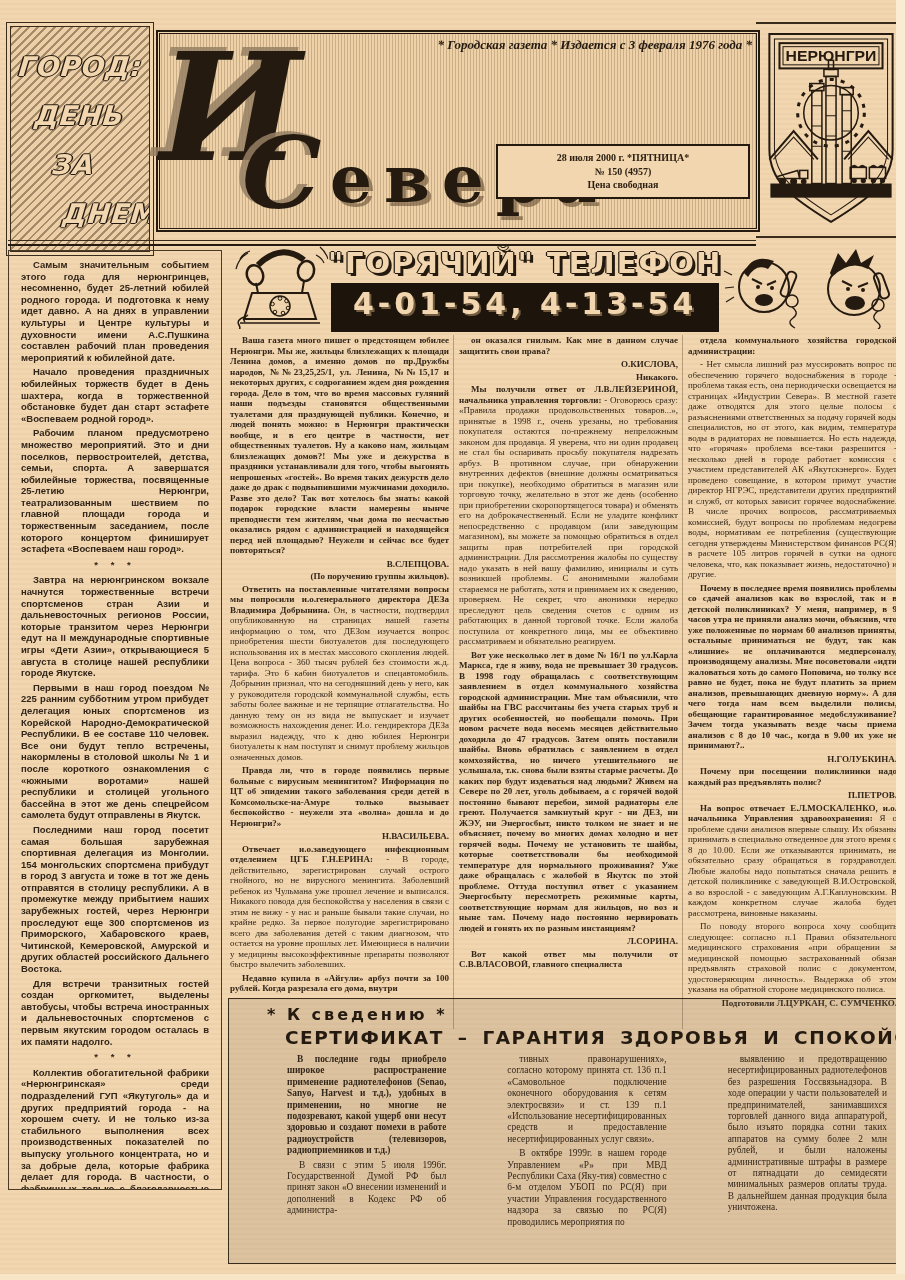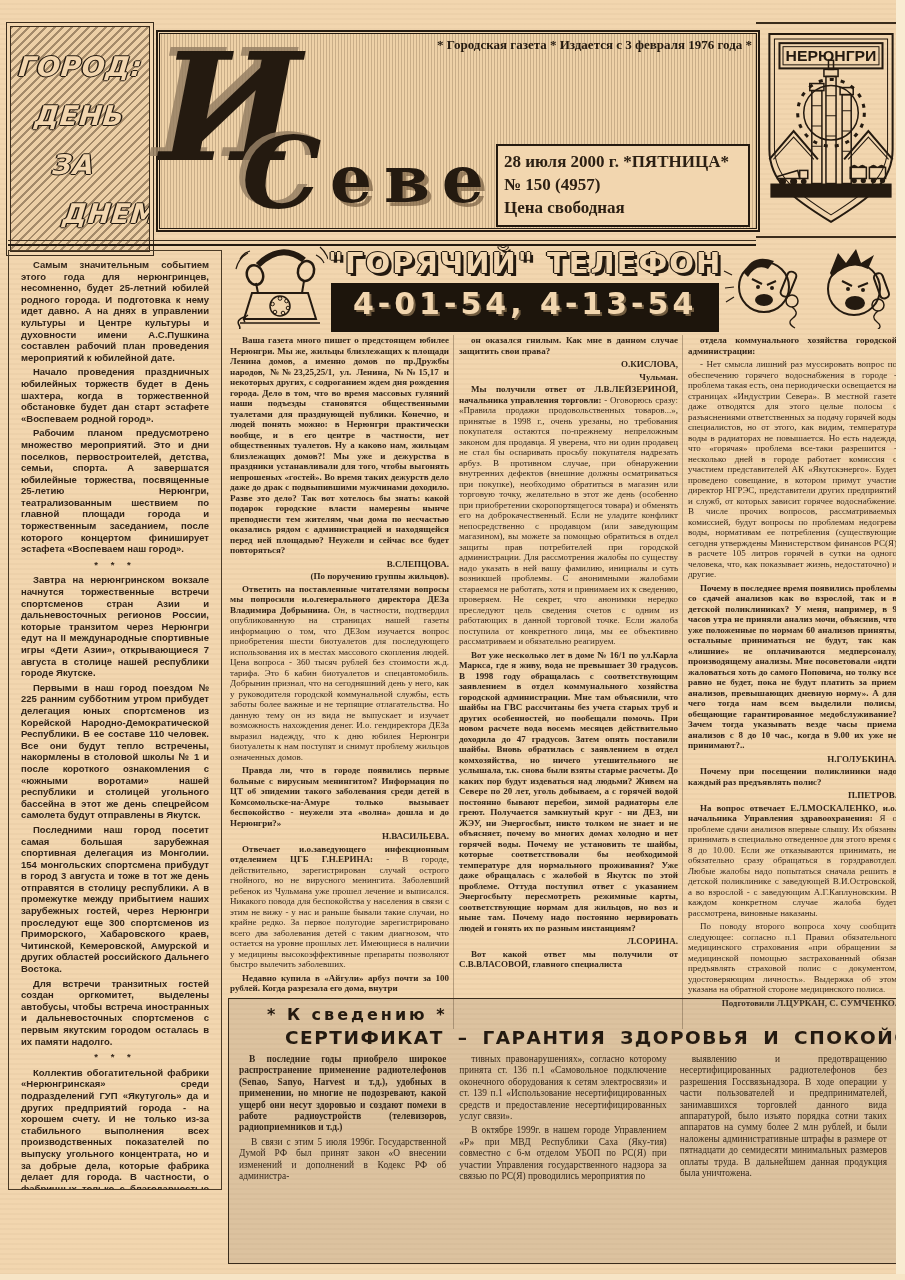--- a/index.html
+++ b/index.html
@@ -28,7 +28,7 @@
     background:repeating-linear-gradient(90deg,rgba(70,48,26,.22) 0 1px,transparent 1px 3px),#eed1a7;
     overflow:visible;}
   .mast-tagline{position:absolute;top:5px;left:0;right:6px;text-align:right;
-    font-family:"Liberation Serif",serif;font-weight:bold;font-size:13px;color:#241a10;}
+    font-family:"Liberation Serif",serif;font-weight:bold;font-size:13px;color:#241a10;font-style:italic;}
   .mast-i{position:absolute;left:2px;top:12px;font-family:"DejaVu Serif",serif;font-style:italic;
     font-weight:bold;font-size:150px;line-height:.85;color:#241a10;
     text-shadow:-7px -4px 0 rgba(150,128,100,.85);}

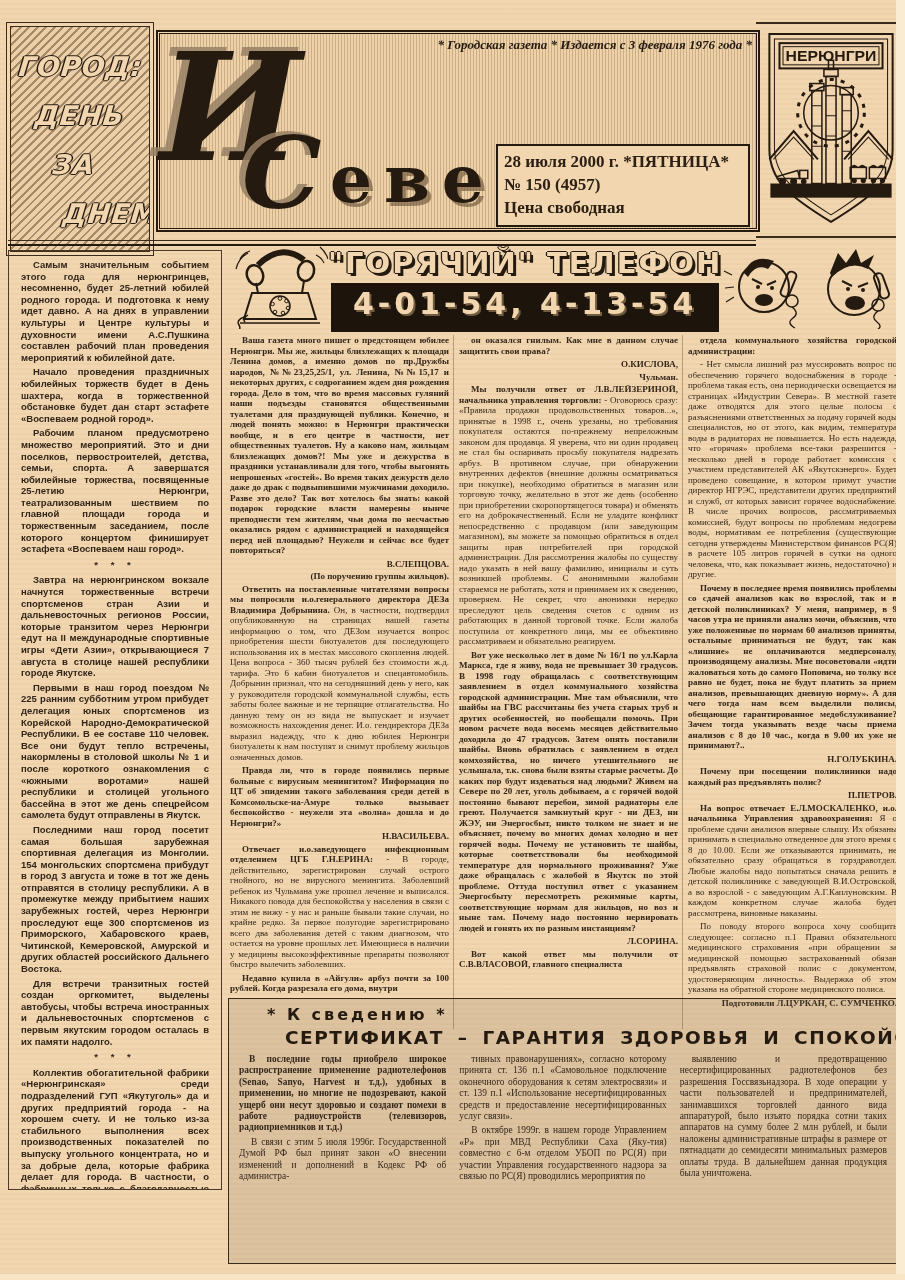--- a/index.html
+++ b/index.html
@@ -42,8 +42,8 @@
     font-size:66px;line-height:1;letter-spacing:12px;color:#241a10;
     text-shadow:4px 4px 0 rgba(110,86,58,.65);}
   .datebox{position:absolute;right:8px;top:112px;width:238px;border:2px solid #241a10;
-    background:#f2d6af;padding:5px 6px;
-    font-family:"Liberation Serif",serif;font-weight:bold;font-size:17px;line-height:1.35;}
+    background:#f2d6af;padding:5px 6px;text-align:center;
+    font-family:"Liberation Serif",serif;font-weight:bold;font-size:10px;line-height:1.35;}
 
   
   .emblem{position:absolute;left:762px;top:30px;width:138px;height:200px;}

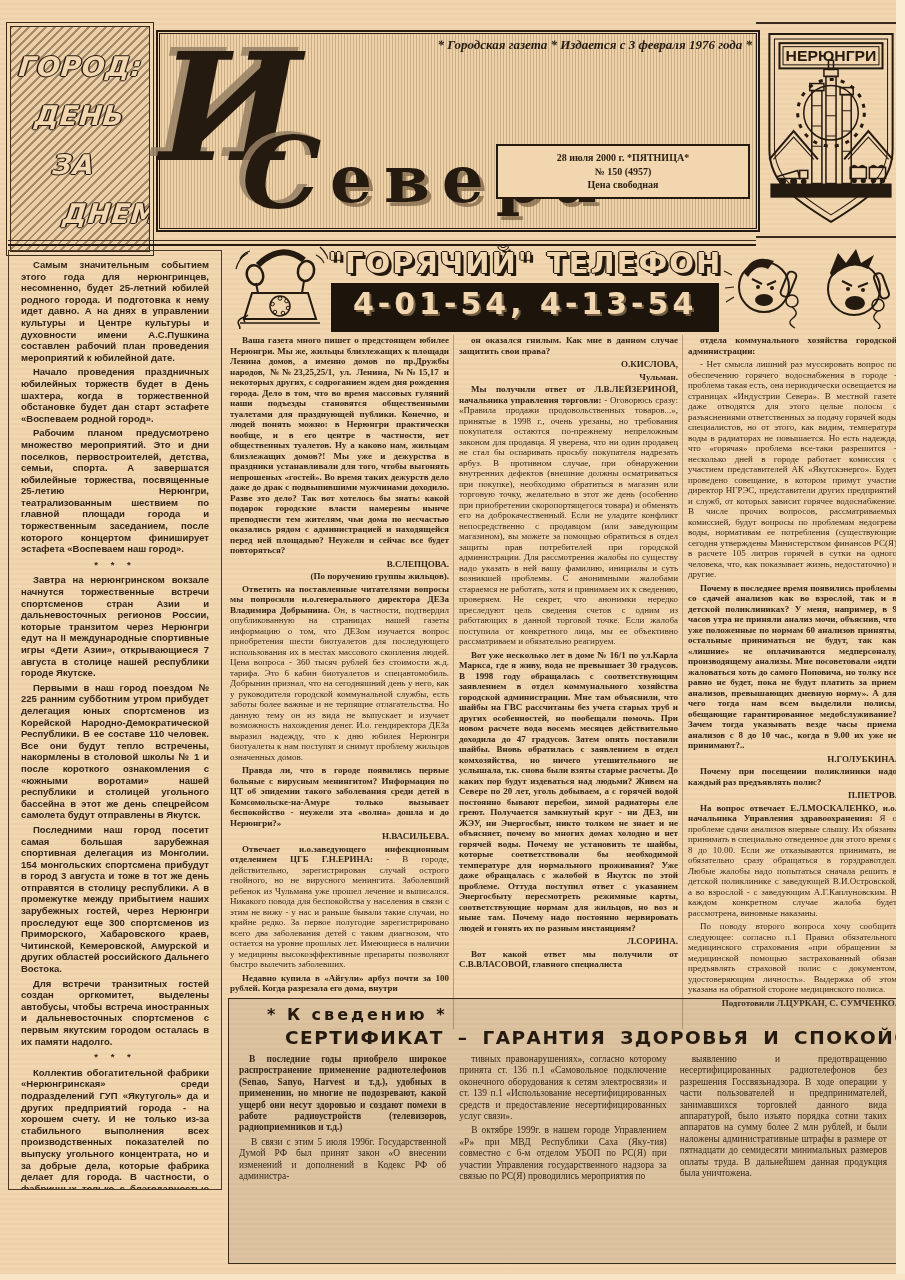--- a/index.html
+++ b/index.html
@@ -242,7 +242,7 @@
   <div class="qa-col qa2">
       <p class="blk b-bold">он оказался гнилым. Как мне в данном случае защитить свои права?</p>
       <p class="blk b-sign">О.КИСЛОВА,</p>
-      <p class="blk b-sign">Чульман.</p>
+      <p class="blk b-sign">Никакого.</p>
       <p class="blk b-lead"><b>Мы получили ответ от Л.В.ЛЕЙЗЕРИНОЙ, начальника управления торговли: </b>- Оговорюсь сразу: «Правила продажи продовольственных товаров...», принятые в 1998 г., очень урезаны, но требования покупателя остаются по-прежнему непреложным законом для продавца. Я уверена, что ни один продавец не стал бы оспаривать просьбу покупателя надрезать арбуз. В противном случае, при обнаружении внутренних дефектов (внешние должны осматриваться при покупке), необходимо обратиться в магазин или торговую точку, желательно в этот же день (особенно при приобретении скоропортящегося товара) и обменять его на доброкачественный. Если не уладите конфликт непосредственно с продавцом (или заведующим магазином), вы можете за помощью обратиться в отдел защиты прав потребителей при городской администрации. Для рассмотрения жалобы по существу надо указать в ней вашу фамилию, инициалы и суть возникшей проблемы. С анонимными жалобами стараемся не работать, хотя и принимаем их к сведению, проверяем. Не секрет, что анонимки нередко преследуют цель сведения счетов с одним из работающих в данной торговой точке. Если жалоба поступила от конкретного лица, мы ее объективно рассматриваем и обязательно реагируем.</p>
       <p class="blk b-bold">Вот уже несколько лет в доме № 16/1 по ул.Карла Маркса, где я живу, вода не превышает 30 градусов. В 1998 году обращалась с соответствующим заявлением в отдел коммунального хозяйства городской администрации. Мне там объяснили, что шайбы на ГВС рассчитаны без учета старых труб и других особенностей, но пообещали помочь. При новом расчете вода восемь месяцев действительно доходила до 47 градусов. Затем опять поставили шайбы. Вновь обратилась с заявлением в отдел комхозяйства, но ничего утешительного не услышала, т.к. снова были взяты старые расчеты. До каких пор будут издеваться над людьми? Живем на Севере по 20 лет, уголь добываем, а с горячей водой постоянно бывают перебои, зимой радиаторы еле греют. Получается замкнутый круг - ни ДЕЗ, ни ЖЭУ, ни Энергосбыт, никто толком не знает и не объясняет, почему во многих домах холодно и нет горячей воды. Почему не установить те шайбы, которые соответствовали бы необходимой температуре для нормального проживания? Уже даже обращалась с жалобой в Якутск по этой проблеме. Оттуда поступил ответ с указанием Энергосбыту пересмотреть режимные карты, соответствующие нормам для жильцов, но воз и ныне там. Почему надо постоянно нервировать людей и гонять их по разным инстанциям?</p>
       <p class="blk b-sign">Л.СОРИНА.</p>

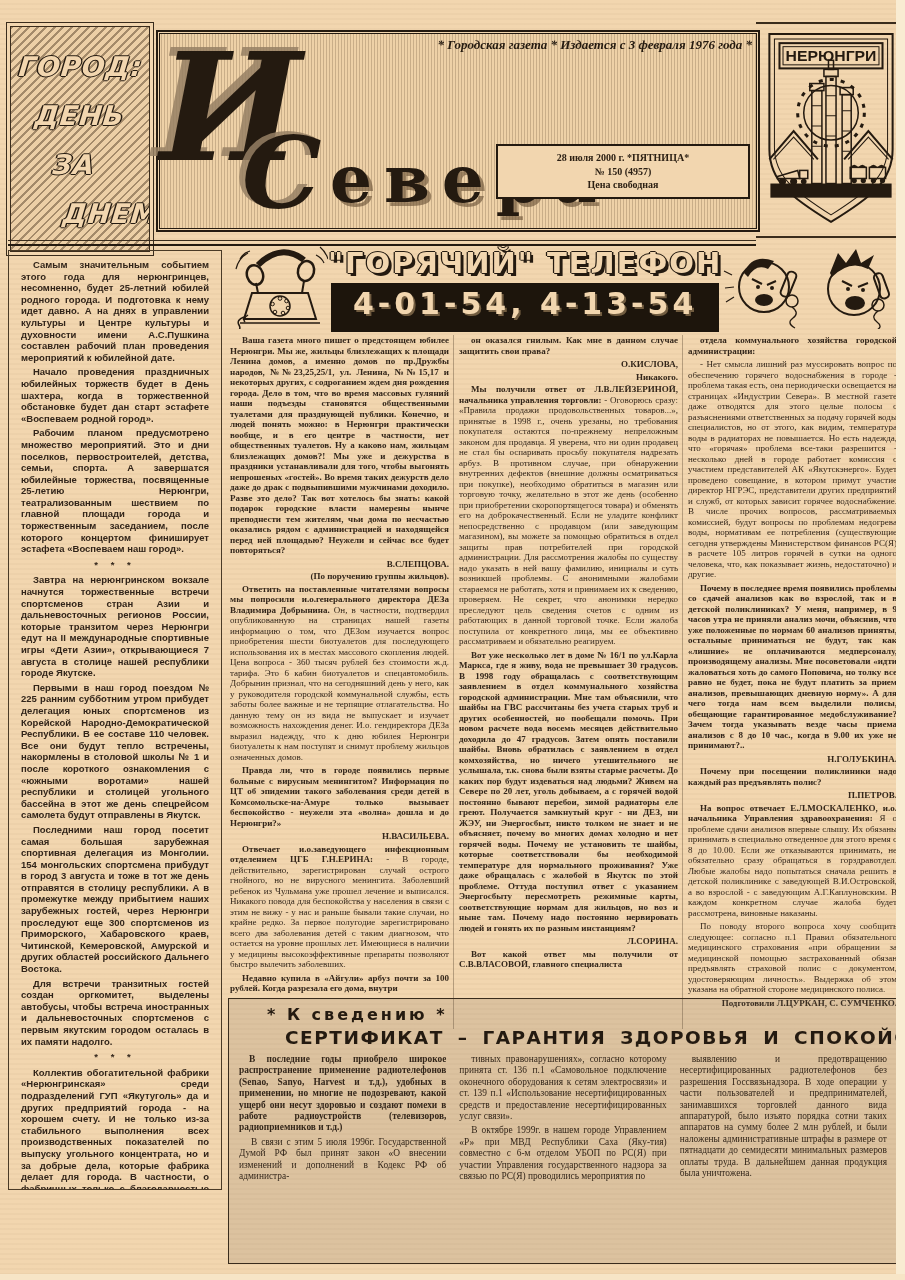--- a/index.html
+++ b/index.html
@@ -221,7 +221,7 @@
       <p class="blk b-normal">Начало проведения праздничных юбилейных торжеств будет в День шахтера, когда в торжественной обстановке будет дан старт эстафете «Воспеваем родной город».</p>
       <p class="blk b-normal">Рабочим планом предусмотрено множество мероприятий. Это и дни поселков, первостроителей, детства, семьи, спорта. А завершатся юбилейные торжества, посвященные 25-летию Нерюнгри, театрализованным шествием по главной площади города и торжественным заседанием, после которого концертом финиширует эстафета «Воспеваем наш город».</p>
       <p class="blk b-sep">* * *</p>
-      <p class="blk b-normal">Завтра на нерюнгринском вокзале начнутся торжественные встречи спортсменов стран Азии и дальневосточных регионов России, которые транзитом через Нерюнгри едут на II международные спортивные игры «Дети Азии», открывающиеся 7 августа в столице нашей республики городе Якутске.</p>
+      <p class="blk b-normal">Завтра на нерюнгринском вокзале начнутся торжественные встречи спортсменов стран Азии и дальневосточных регионов России, которые транзитом через Нерюнгри едут на II международные спортивные игры «Дети Азии», открывающиеся 5 августа в столице нашей республики городе Якутске.</p>
       <p class="blk b-normal">Первыми в наш город поездом № 225 ранним субботним утром прибудет делегация юных спортсменов из Корейской Народно-Демократической Республики. В ее составе 110 человек. Все они будут тепло встречены, накормлены в столовой школы № 1 и после короткого ознакомления с «южными воротами» нашей республики и столицей угольного бассейна в этот же день спецрейсом самолета будут отправлены в Якутск.</p>
       <p class="blk b-normal">Последними наш город посетит самая большая зарубежная спортивная делегация из Монголии. 154 монгольских спортсмена прибудут в город 3 августа и тоже в тот же день отправятся в столицу республики. А в промежутке между прибытием наших зарубежных гостей, через Нерюнгри проследуют еще 300 спортсменов из Приморского, Хабаровского краев, Читинской, Кемеровской, Амурской и других областей российского Дальнего Востока.</p>
       <p class="blk b-normal">Для встречи транзитных гостей создан оргкомитет, выделены автобусы, чтобы встреча иностранных и дальневосточных спортсменов с первым якутским городом осталась в их памяти надолго.</p>

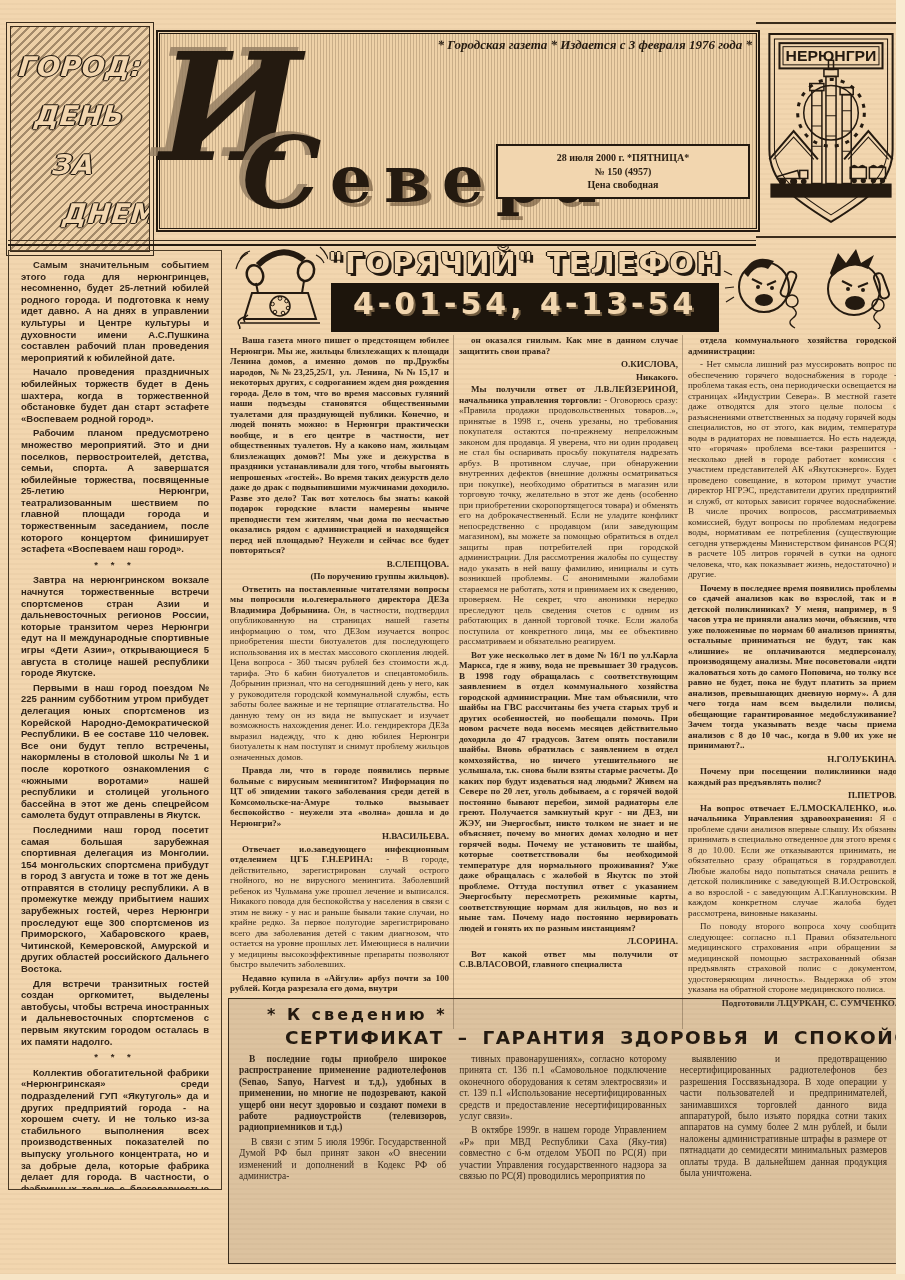--- a/index.html
+++ b/index.html
@@ -94,7 +94,7 @@
     letter-spacing:1.5px;word-spacing:6px;color:#241a10;margin:3px 0 6px 46px;white-space:nowrap;}
   .notice-cols{display:flex;gap:13px;height:192px;overflow:hidden;}
   .notice-col{flex:1 1 0;font-family:"Liberation Serif",serif;font-size:9.4px;line-height:11.4px;
-    color:#33261a;text-align:justify;overflow:hidden;}
+    color:#33261a;text-align:justify;overflow:hidden;margin-left:48px;}
   .notice-col .b-bold{text-indent:10px;}
 
   svg .ln{stroke:#241a10;fill:none;}

